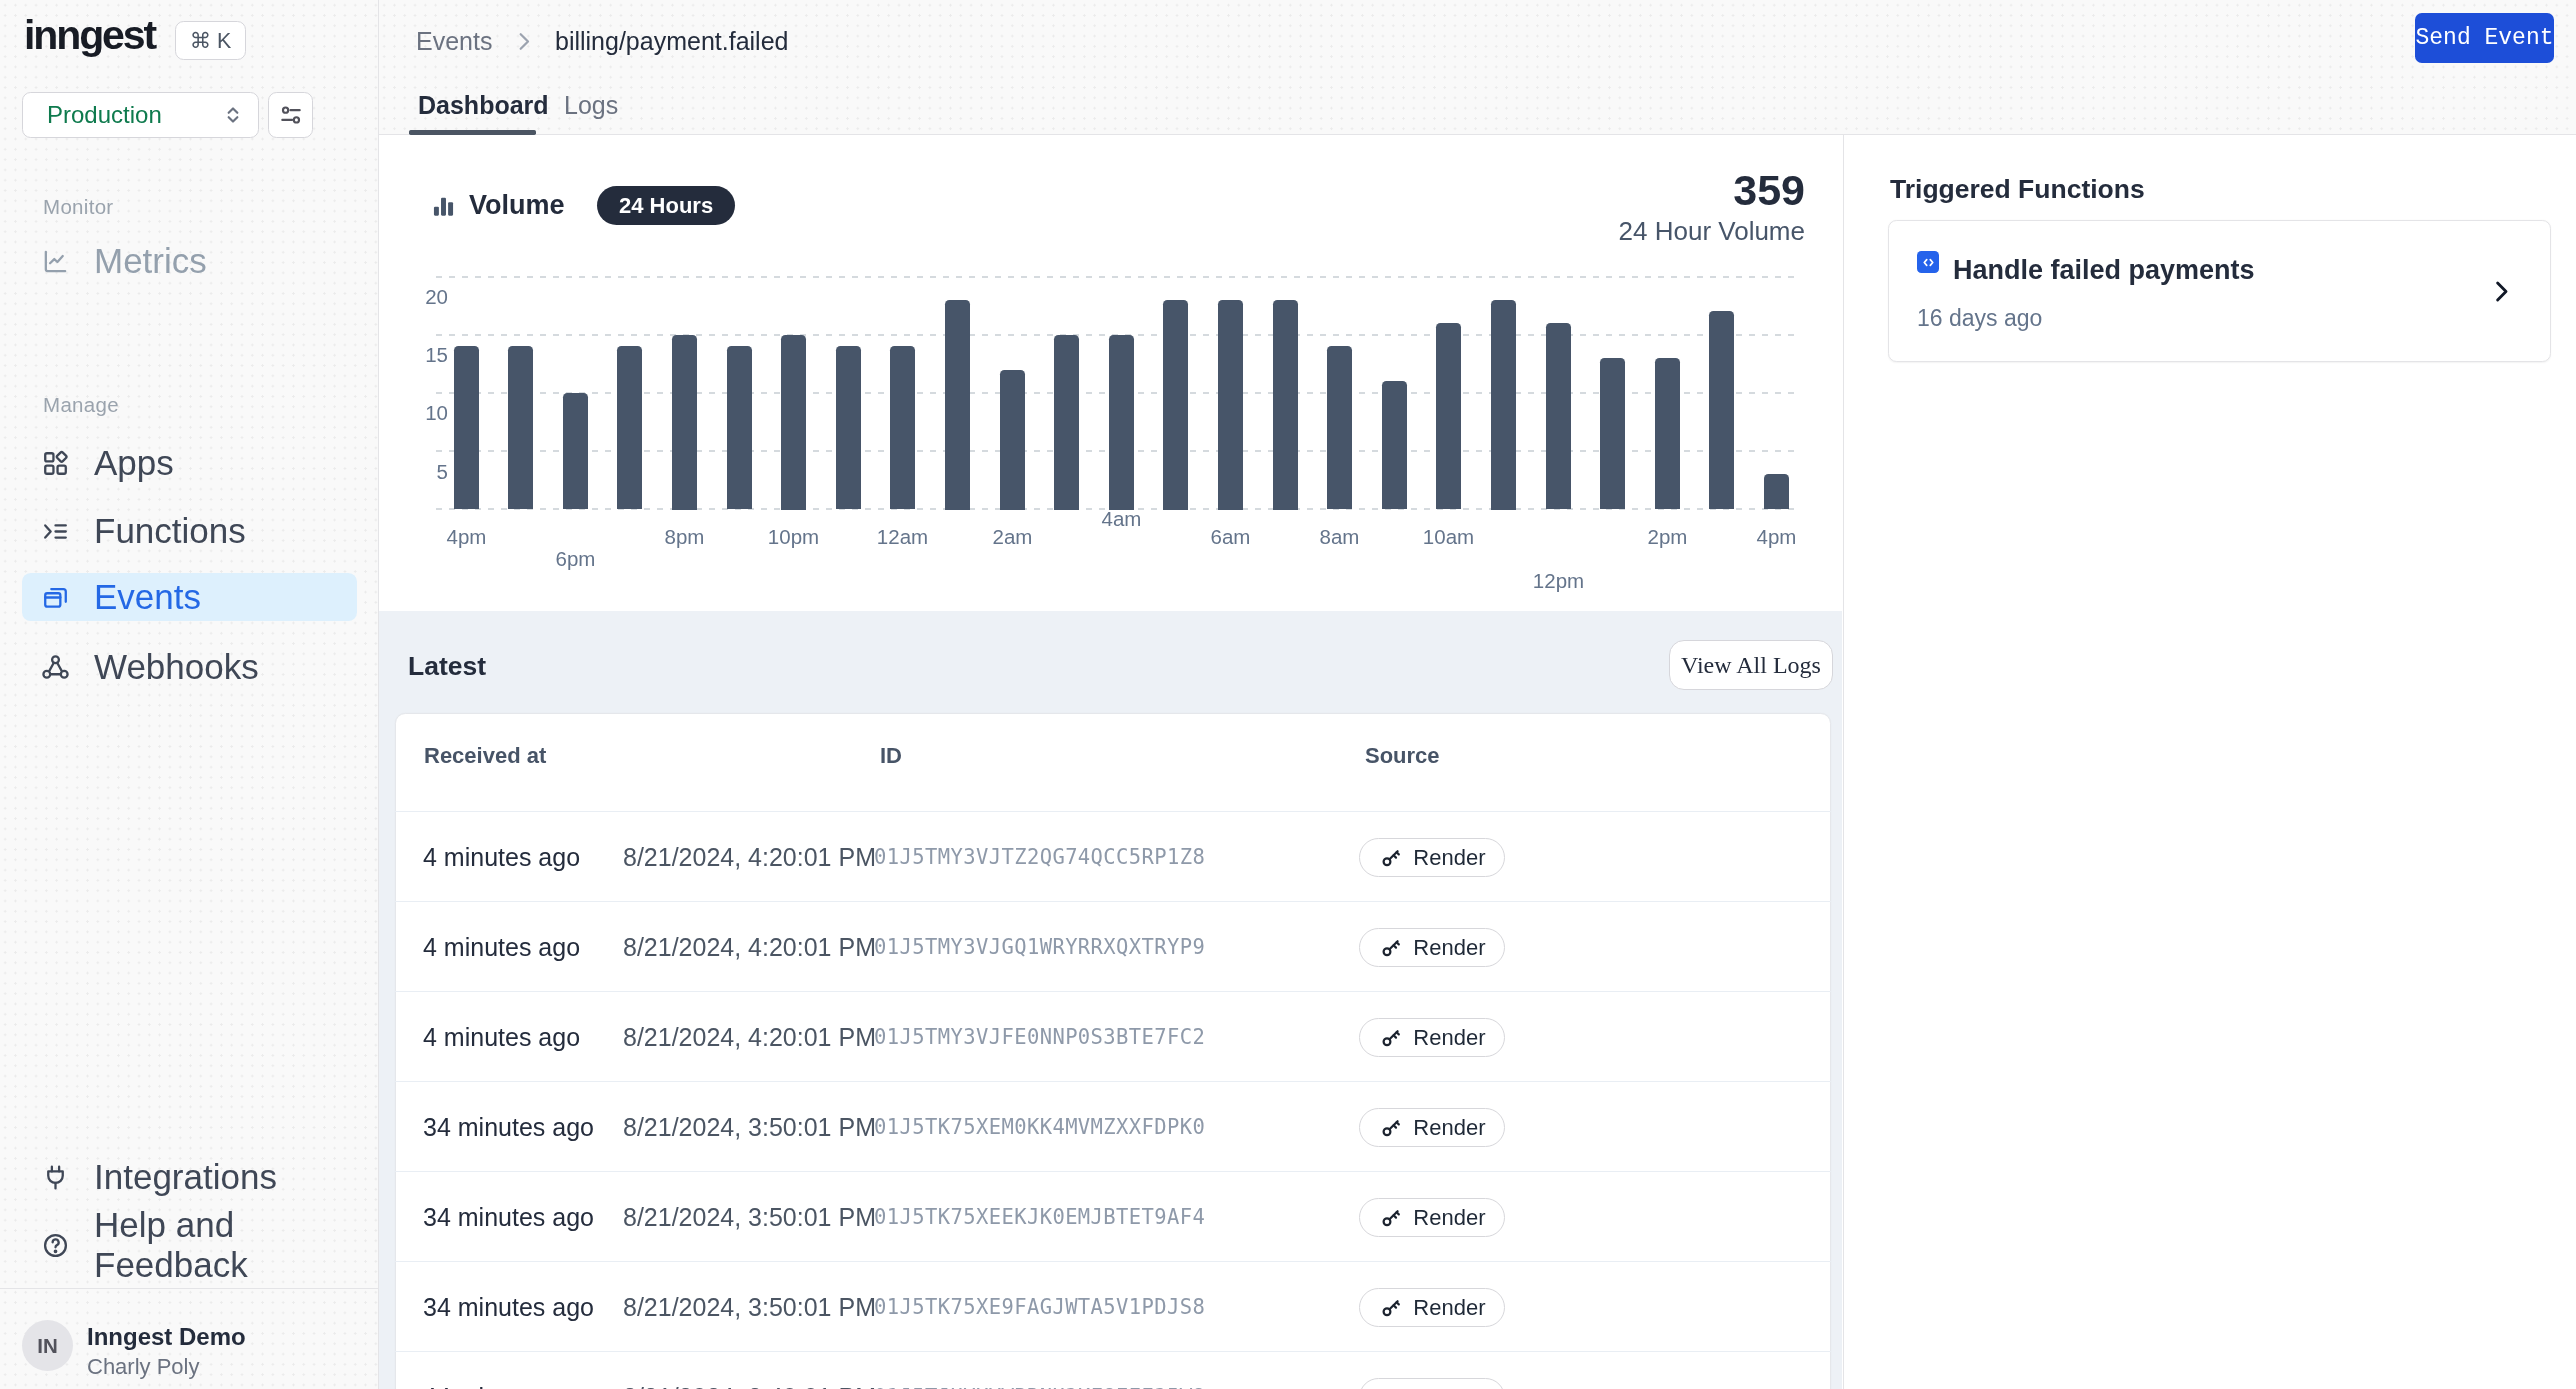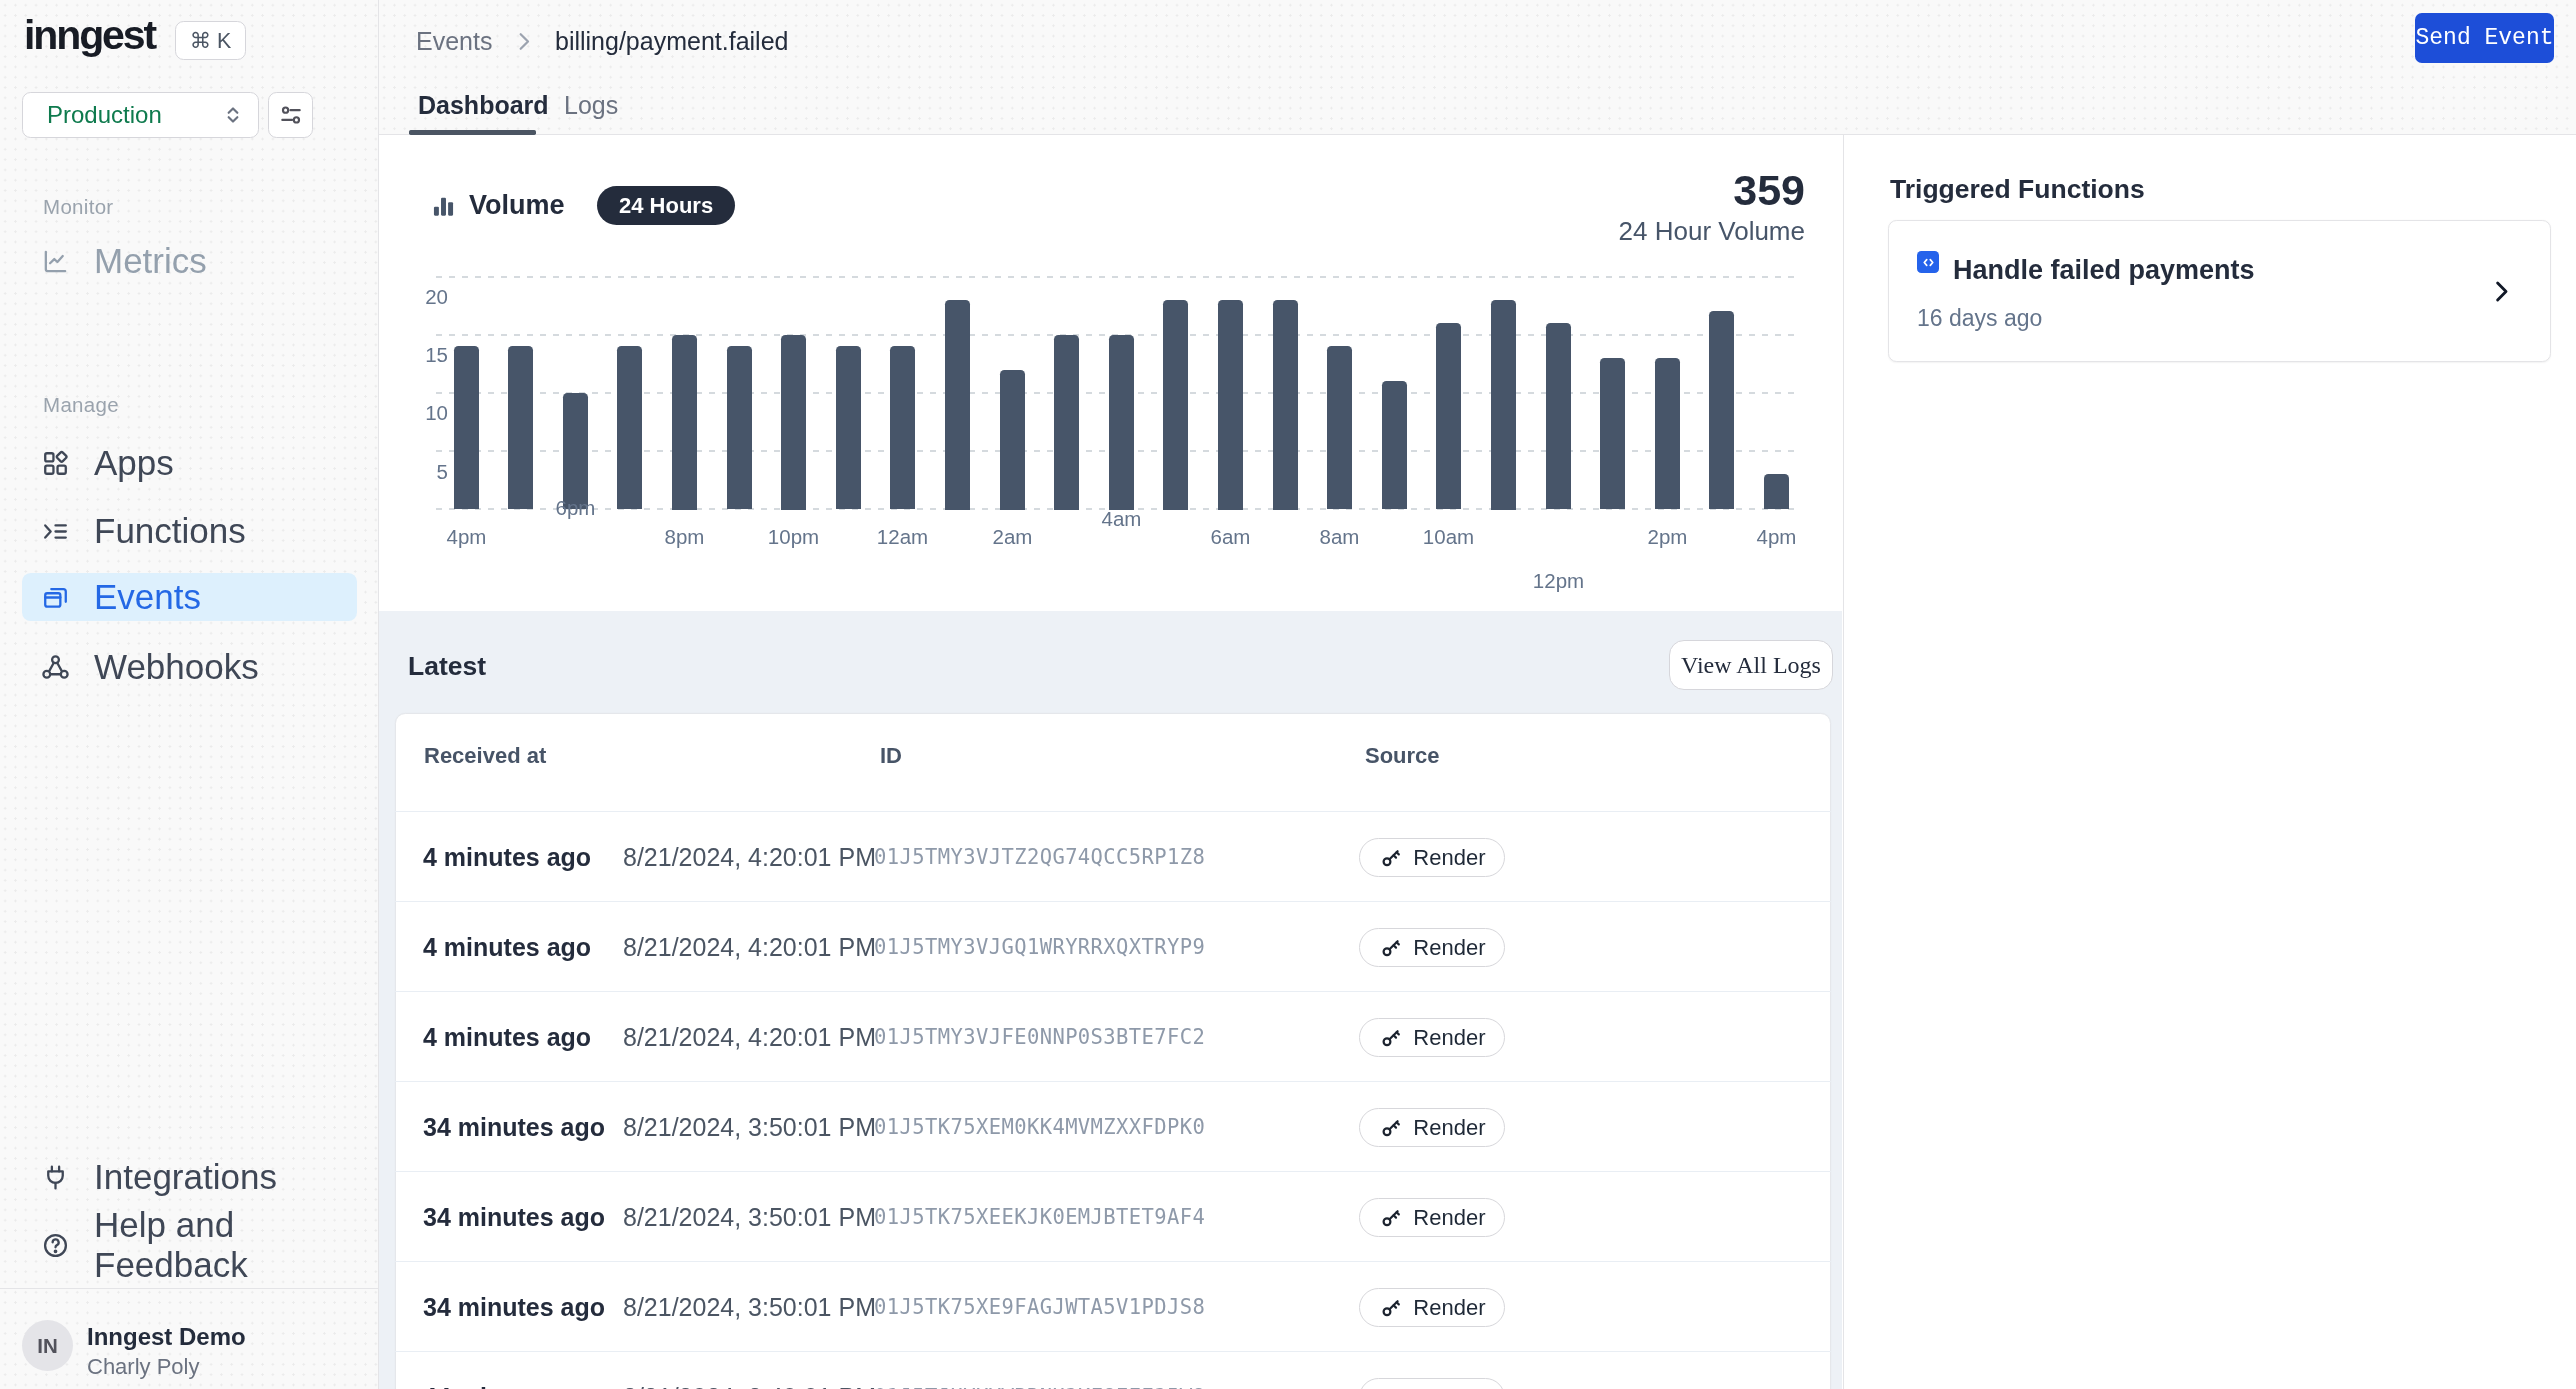--- a/index.html
+++ b/index.html
@@ -277,7 +277,7 @@
       <div class="abs bar" style="left: 1709px; top: 311px; width: 25px; height: 198px;"></div>
       <div class="abs bar" style="left: 1764px; top: 474px; width: 25px; height: 35px;"></div>
       <div class="abs xtick" style="left: 415px; top: 525px;">4pm</div>
-      <div class="abs xtick" style="left: 524px; top: 496px;">6pm</div>
+      <div class="abs xtick" style="left: 524px; top: 547px;">6pm</div>
       <div class="abs xtick" style="left: 633px; top: 525px;">8pm</div>
       <div class="abs xtick" style="left: 742px; top: 525px;">10pm</div>
       <div class="abs xtick" style="left: 851px; top: 525px;">12am</div>

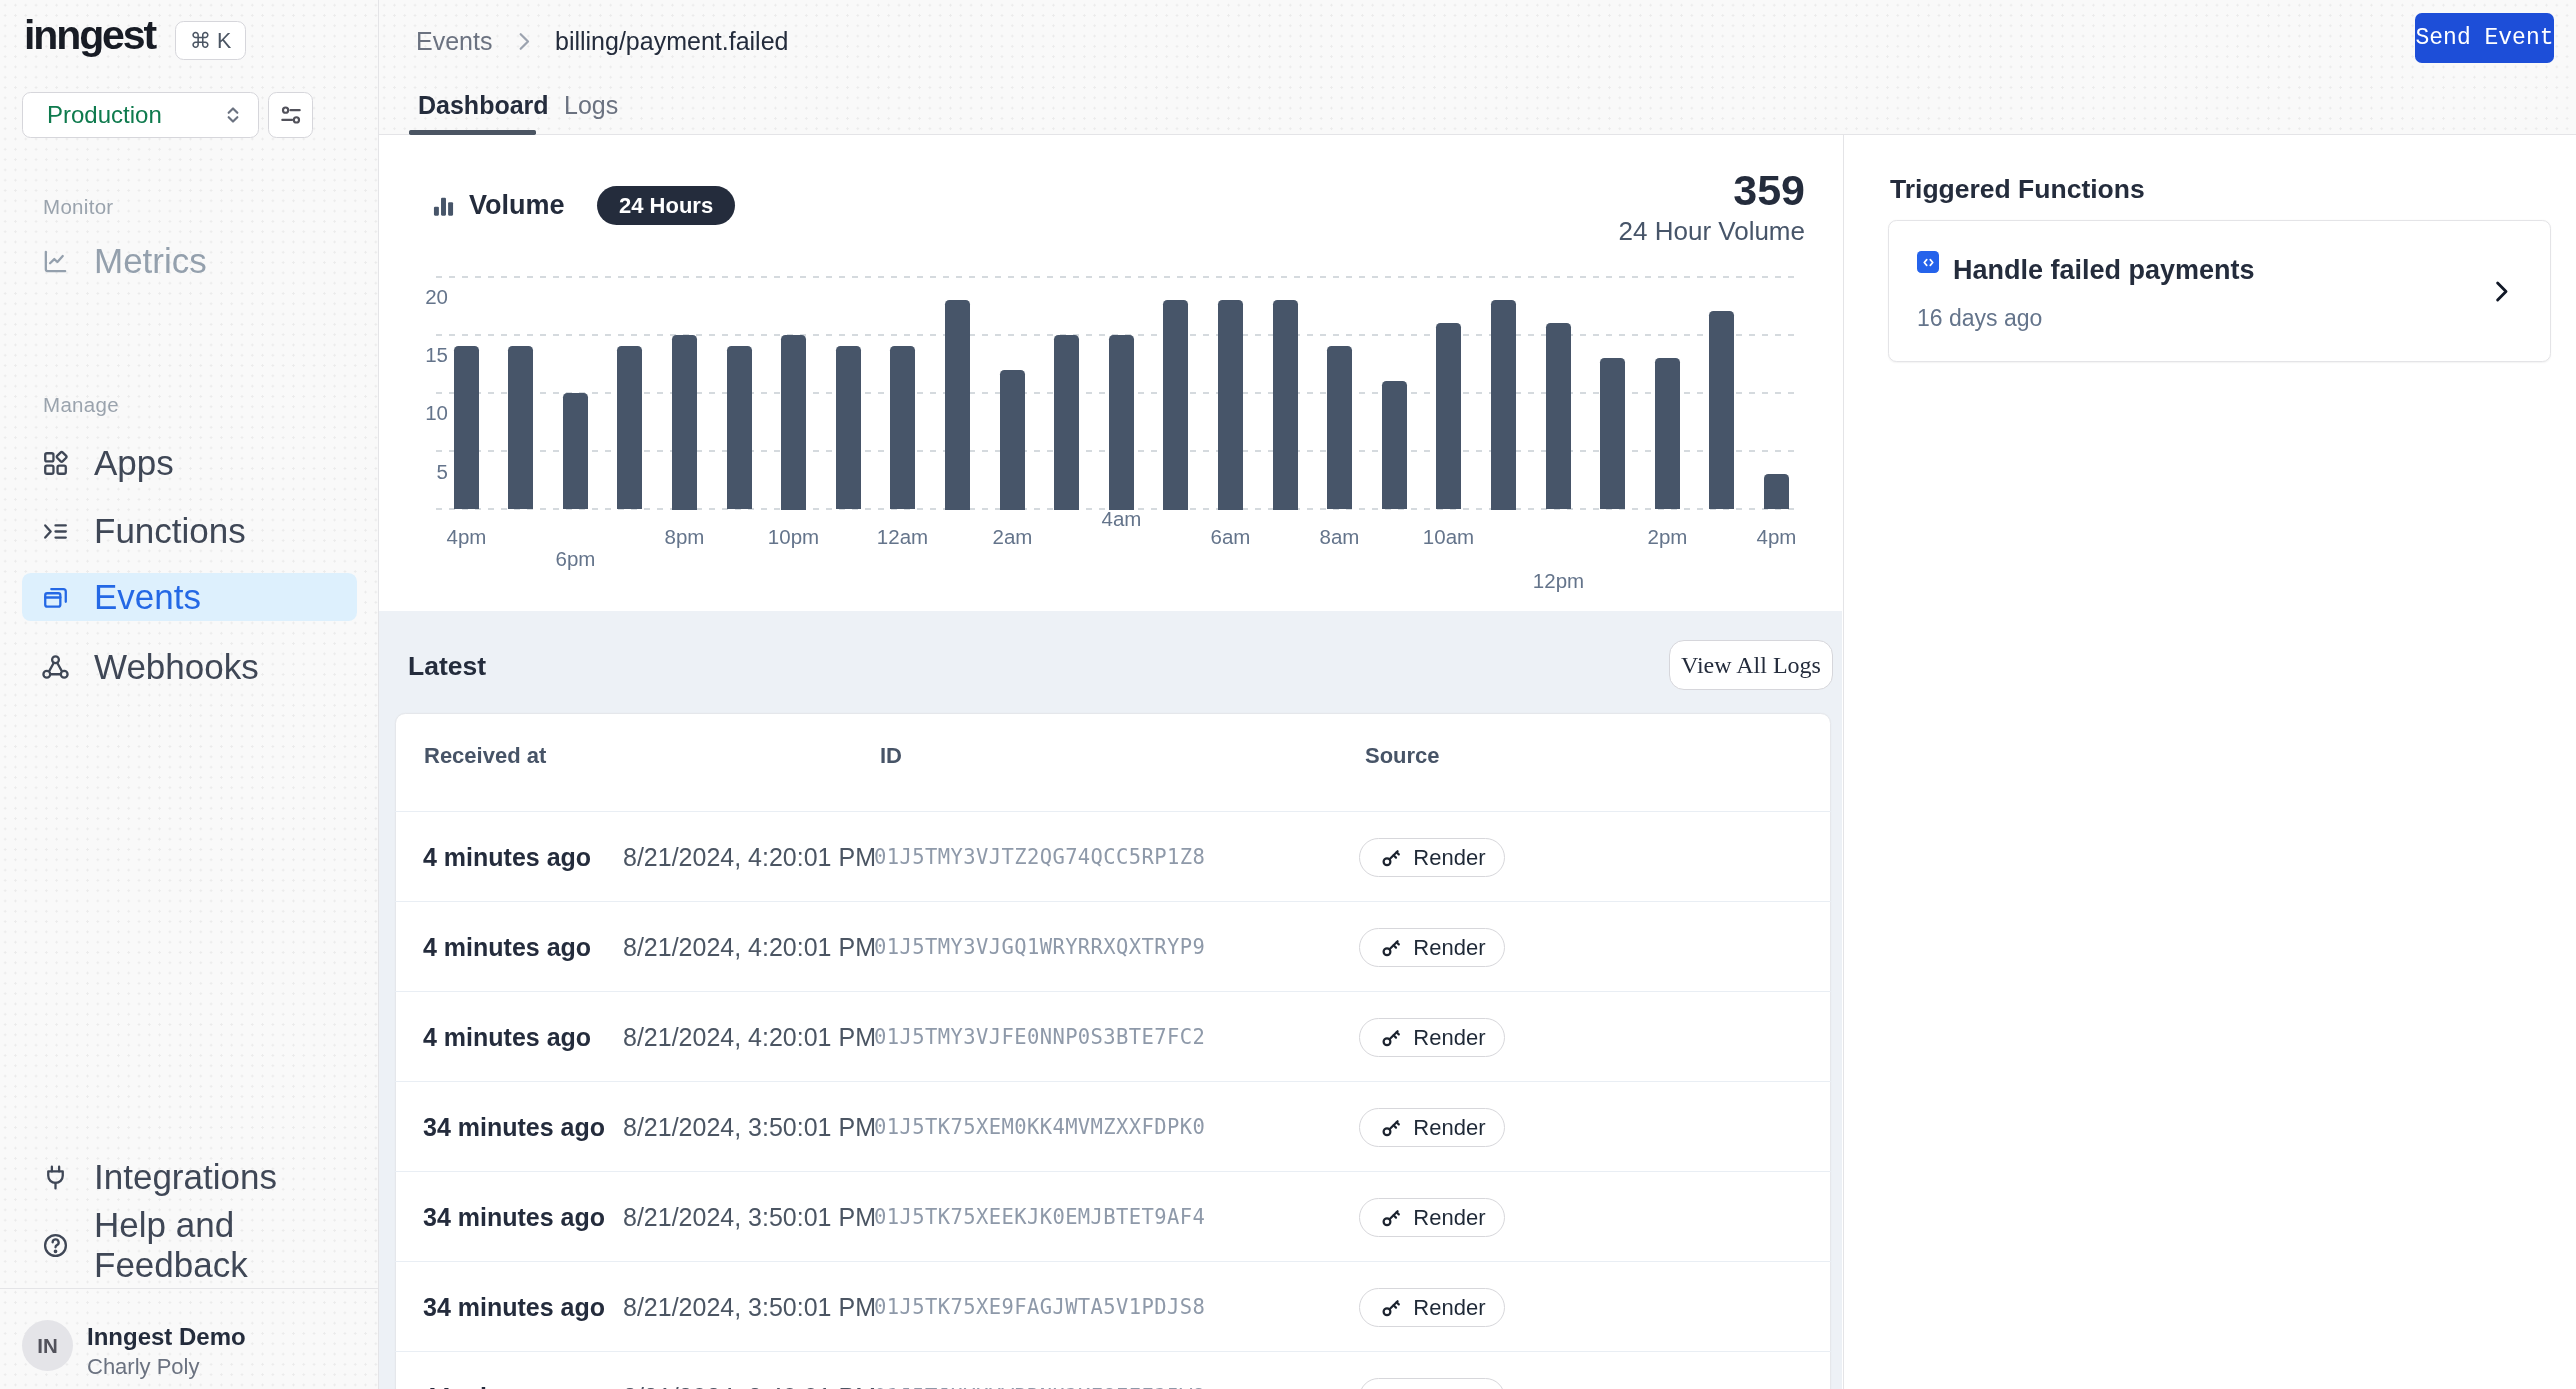--- a/index.html
+++ b/index.html
@@ -74,7 +74,7 @@
   .th.c1 { left:424px; } .th.c2 { left:880px; } .th.c3 { left:1365px; }
   .rows { left:395px; top:811px; width:1436px; }
   .t-row { position:relative; height:90px; border-top:0.9px solid #e9eef4; }
-  .t-rel { position:absolute; left:28px; top:50%; transform:translateY(-50%); font-size:25px; font-weight:700; color:#242c3c; }
+  .t-rel { position:absolute; left:28px; top:50%; transform:translateY(-50%); font-size:25px; font-weight:400; color:#242c3c; }
   .t-abs { position:absolute; left:228px; top:50%; transform:translateY(-50%); font-size:25px; color:#4b5563; }
   .t-id  { position:absolute; left:479px; top:50%; transform:translateY(-50%); font-size:20.5px;
            font-family:"DejaVu Sans Mono", monospace; color:#8e99a9; letter-spacing:0.4px; }

